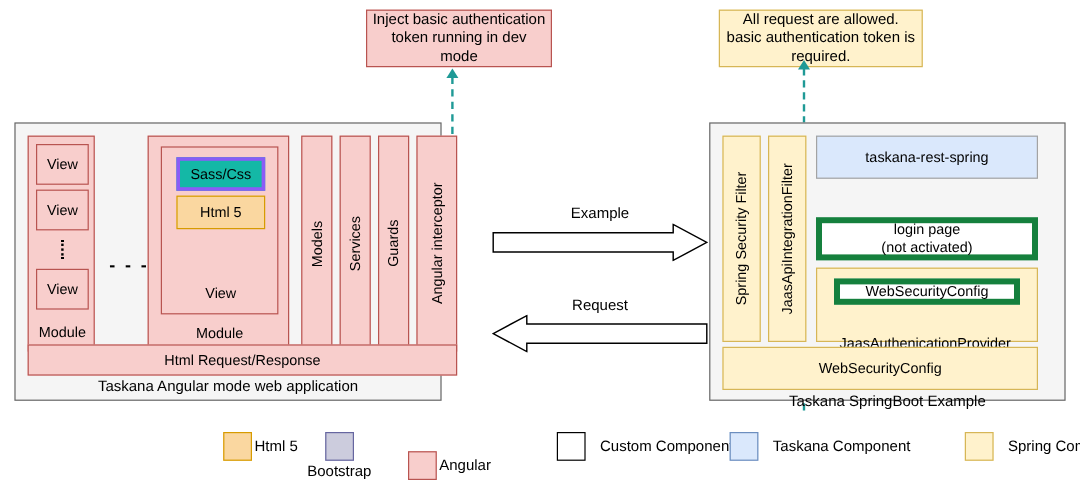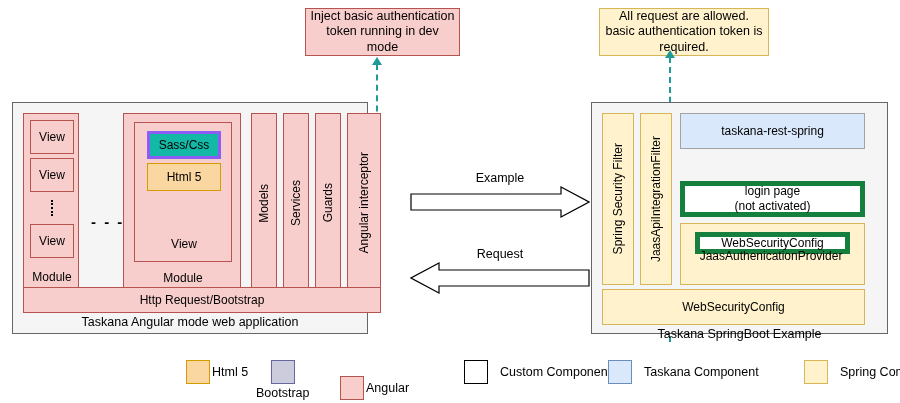--- a/index.html
+++ b/index.html
@@ -245,7 +245,7 @@
     <div class="abs cus ctr" style="left:14px; top:8px; width:155px; height:22px;">
       <span>WebSecurityConfig</span>
     </div>
-    <div class="abs ctr" style="left:0; top:20px; width:161px; height:24px;padding-left:19px;">
+    <div class="abs ctr" style="left:0; top:50px; width:161px; height:24px;padding-left:19px;">
       <span>JaasAuthenicationProvider</span>
     </div>
   </div>

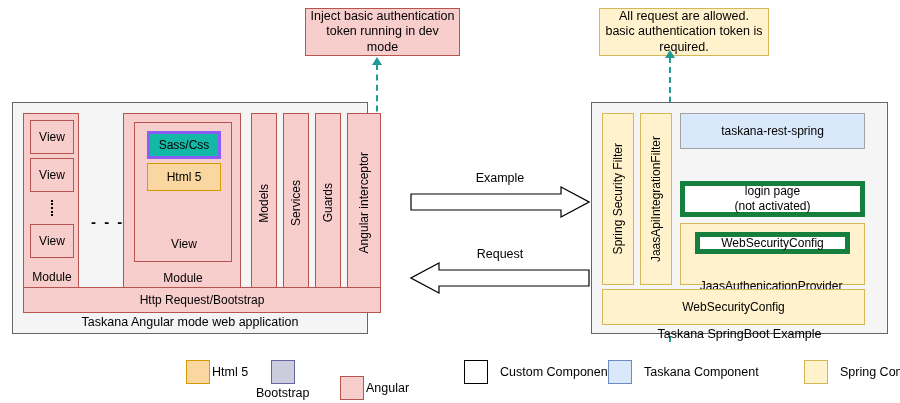--- a/index.html
+++ b/index.html
@@ -207,7 +207,7 @@
   </div>
 
   <div class="abs ang ctr" style="left:10px; top:184px; width:358px; height:26px;">
-    <span>Http Request/Bootstrap</span>
+    <span>Html Request/Response</span>
   </div>
 
   <div class="panel-caption" style="top:212px;">Taskana Angular mode web application</div>

